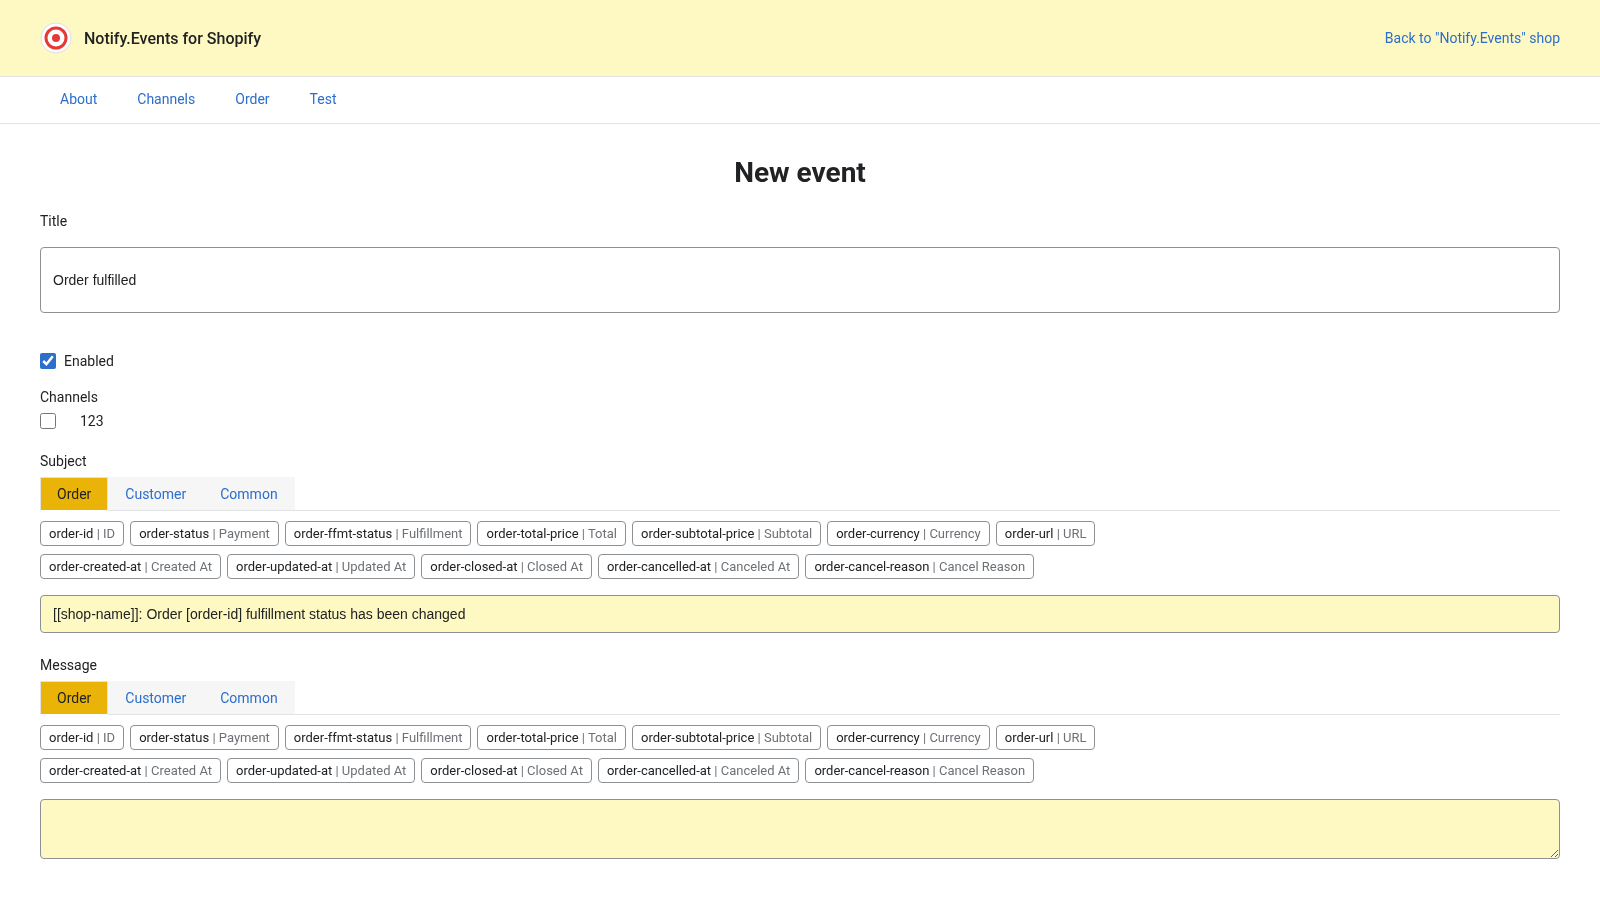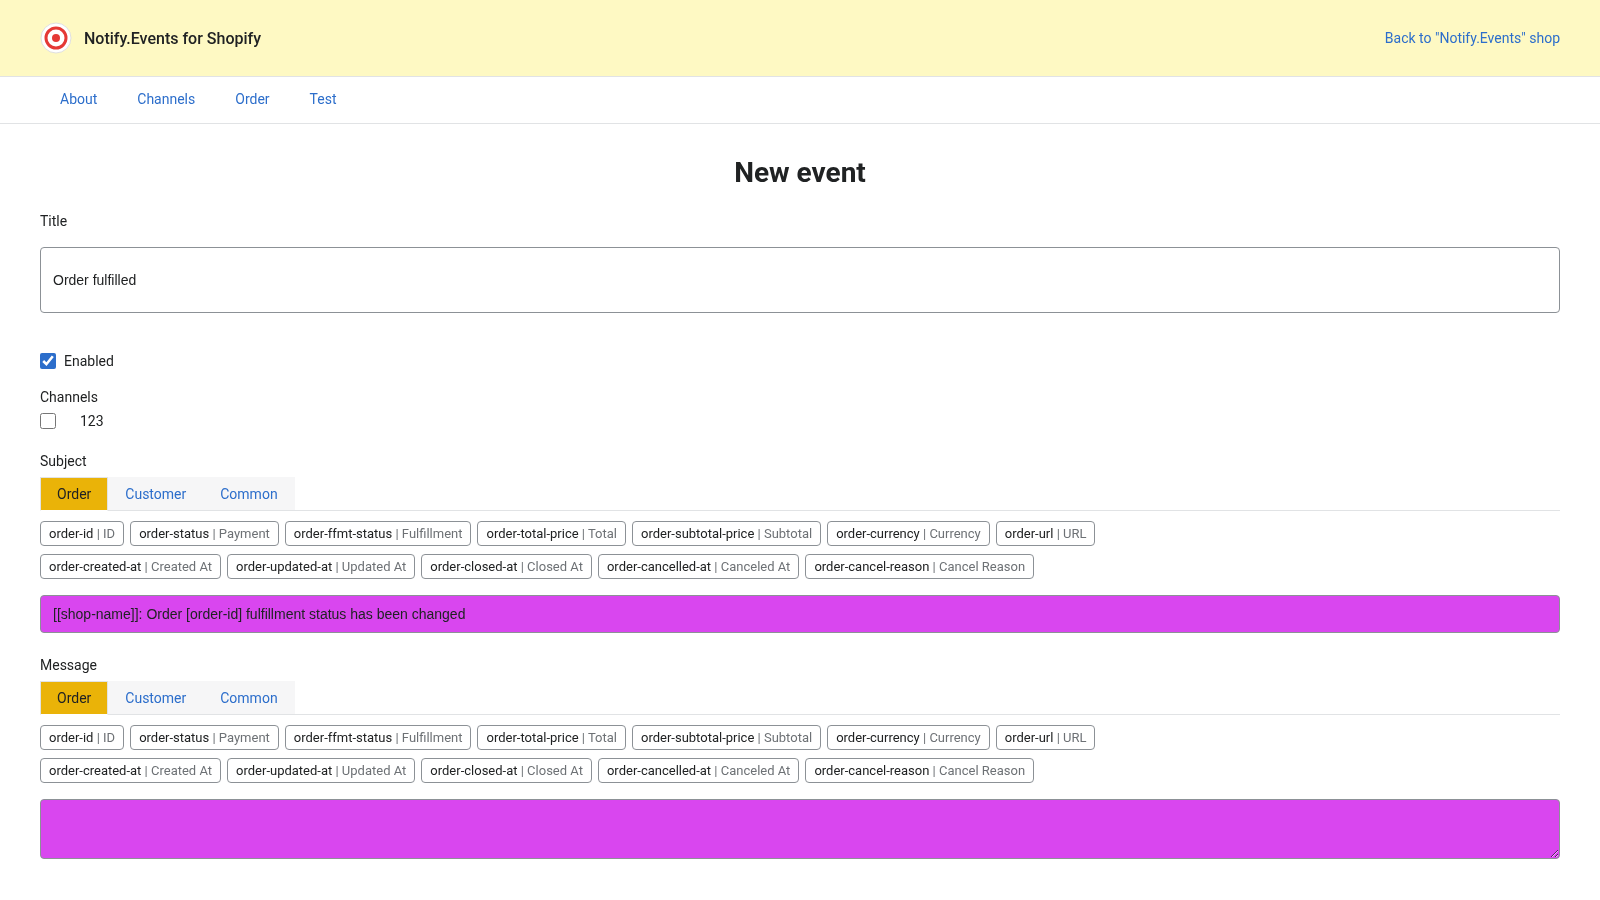--- a/index.html
+++ b/index.html
@@ -181,7 +181,7 @@
       border-radius: 4px;
       font-size: 14px;
       color: #202223;
-      background: #d946ef;
+      background: #fef9c3;
       outline: none;
       margin-top: 8px;
     }

